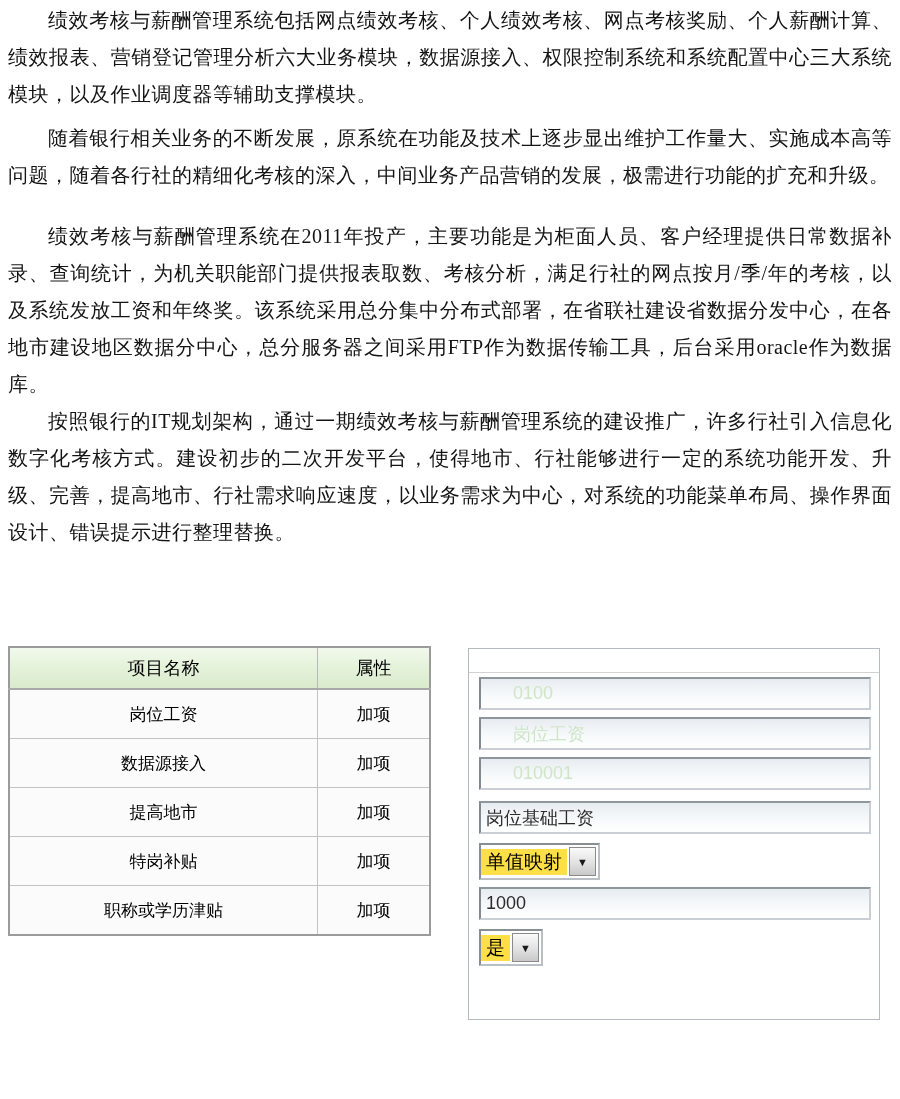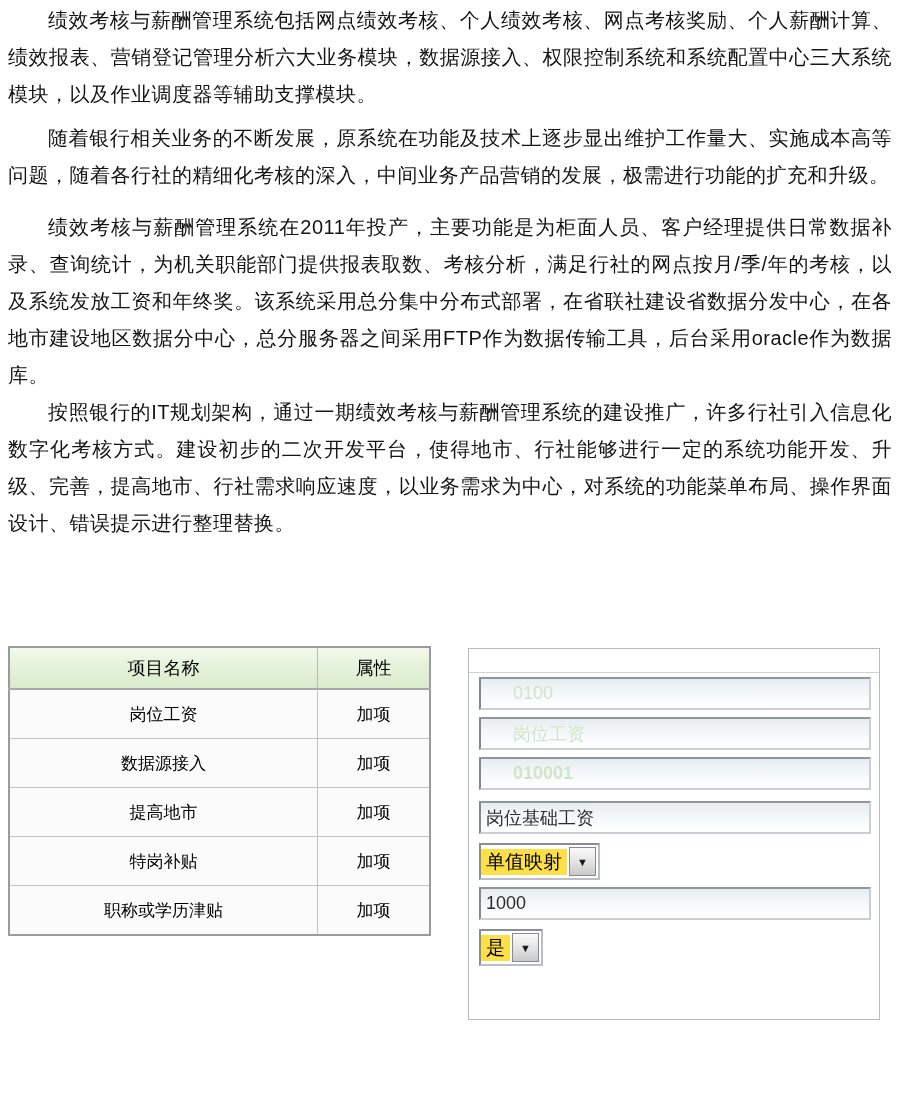--- a/index.html
+++ b/index.html
@@ -11,7 +11,7 @@
     color:#111;
   }
   
-  .text-block{position:absolute;left:8px;top:2px;width:884px;}
+  .text-block{position:absolute;left:8px;top:2px;width:884px;font-family:Liberation Serif, serif;}
   .text-block p{
     font-size:20px;line-height:37px;
     text-align:justify;text-indent:2em;

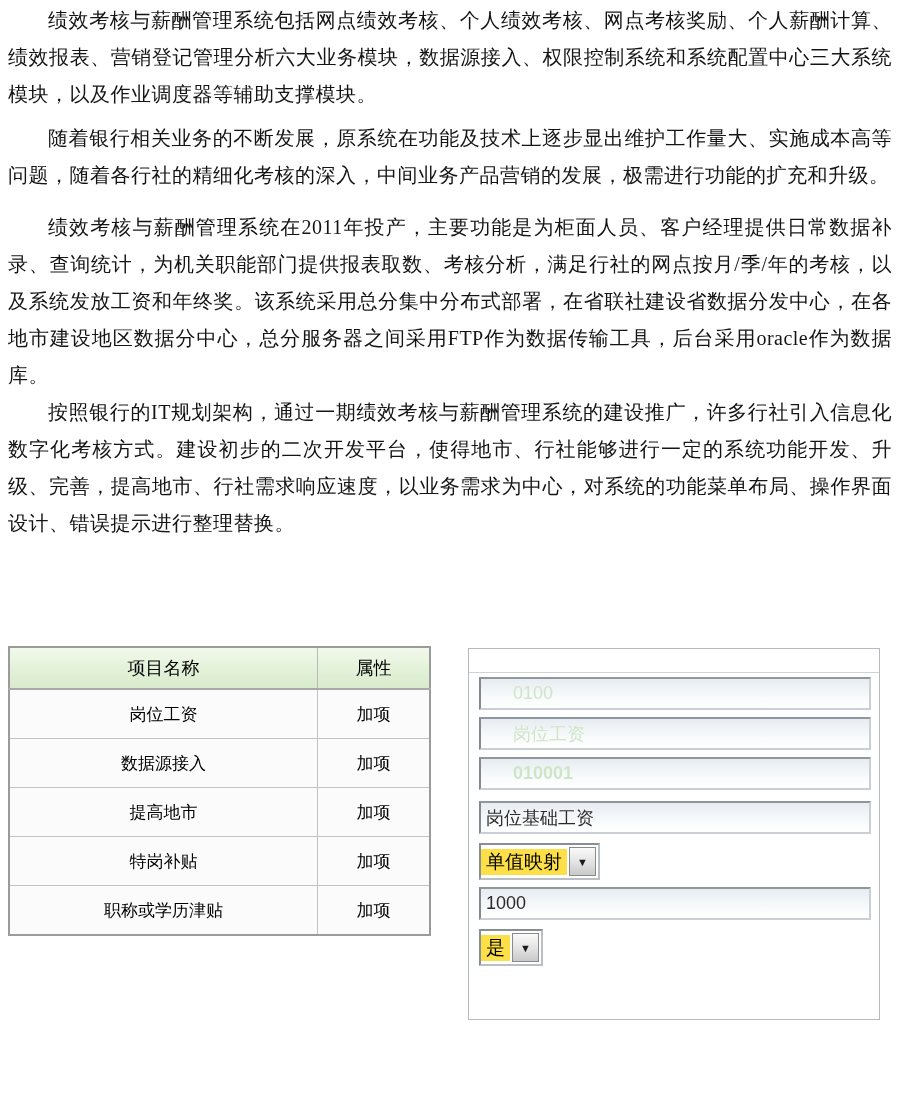--- a/index.html
+++ b/index.html
@@ -19,7 +19,7 @@
     letter-spacing:0.5px;
   }
   .text-block p.p1{margin-bottom:7px;}
-  .text-block p.p2{margin-bottom:15px;}
+  .text-block p.p2{margin-bottom:24px;}
   .text-block p.p3{}
 
   

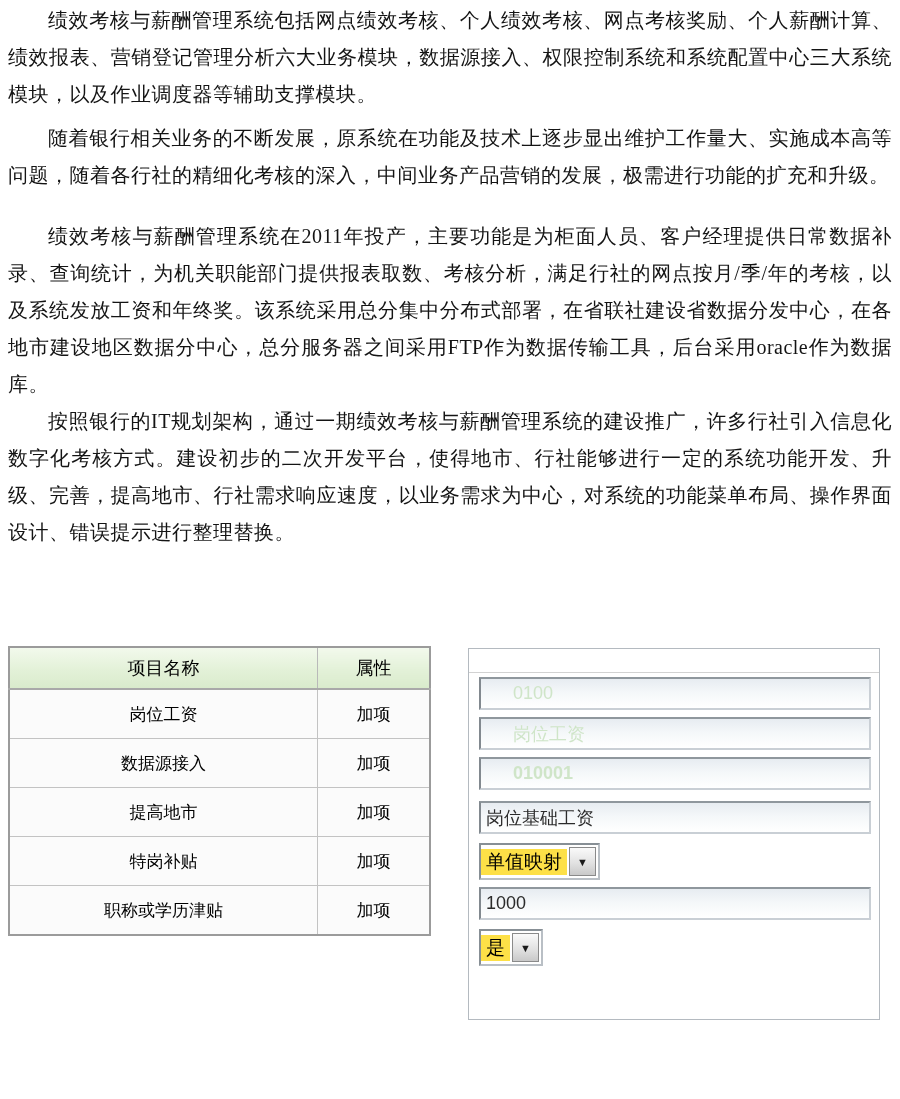--- a/index.html
+++ b/index.html
@@ -75,7 +75,7 @@
     opacity:1;
     padding-left:32px;
   }
-  .f1{top:28px;} .f2{top:68px;} .f3{top:108px;font-weight:bold;} .f4{top:152px;}
+  .f1{top:28px;} .f2{top:68px;} .f3{top:108px;} .f4{top:152px;}
   .f6{top:238px;}
   .select{
     position:absolute;left:10px;height:37px;

